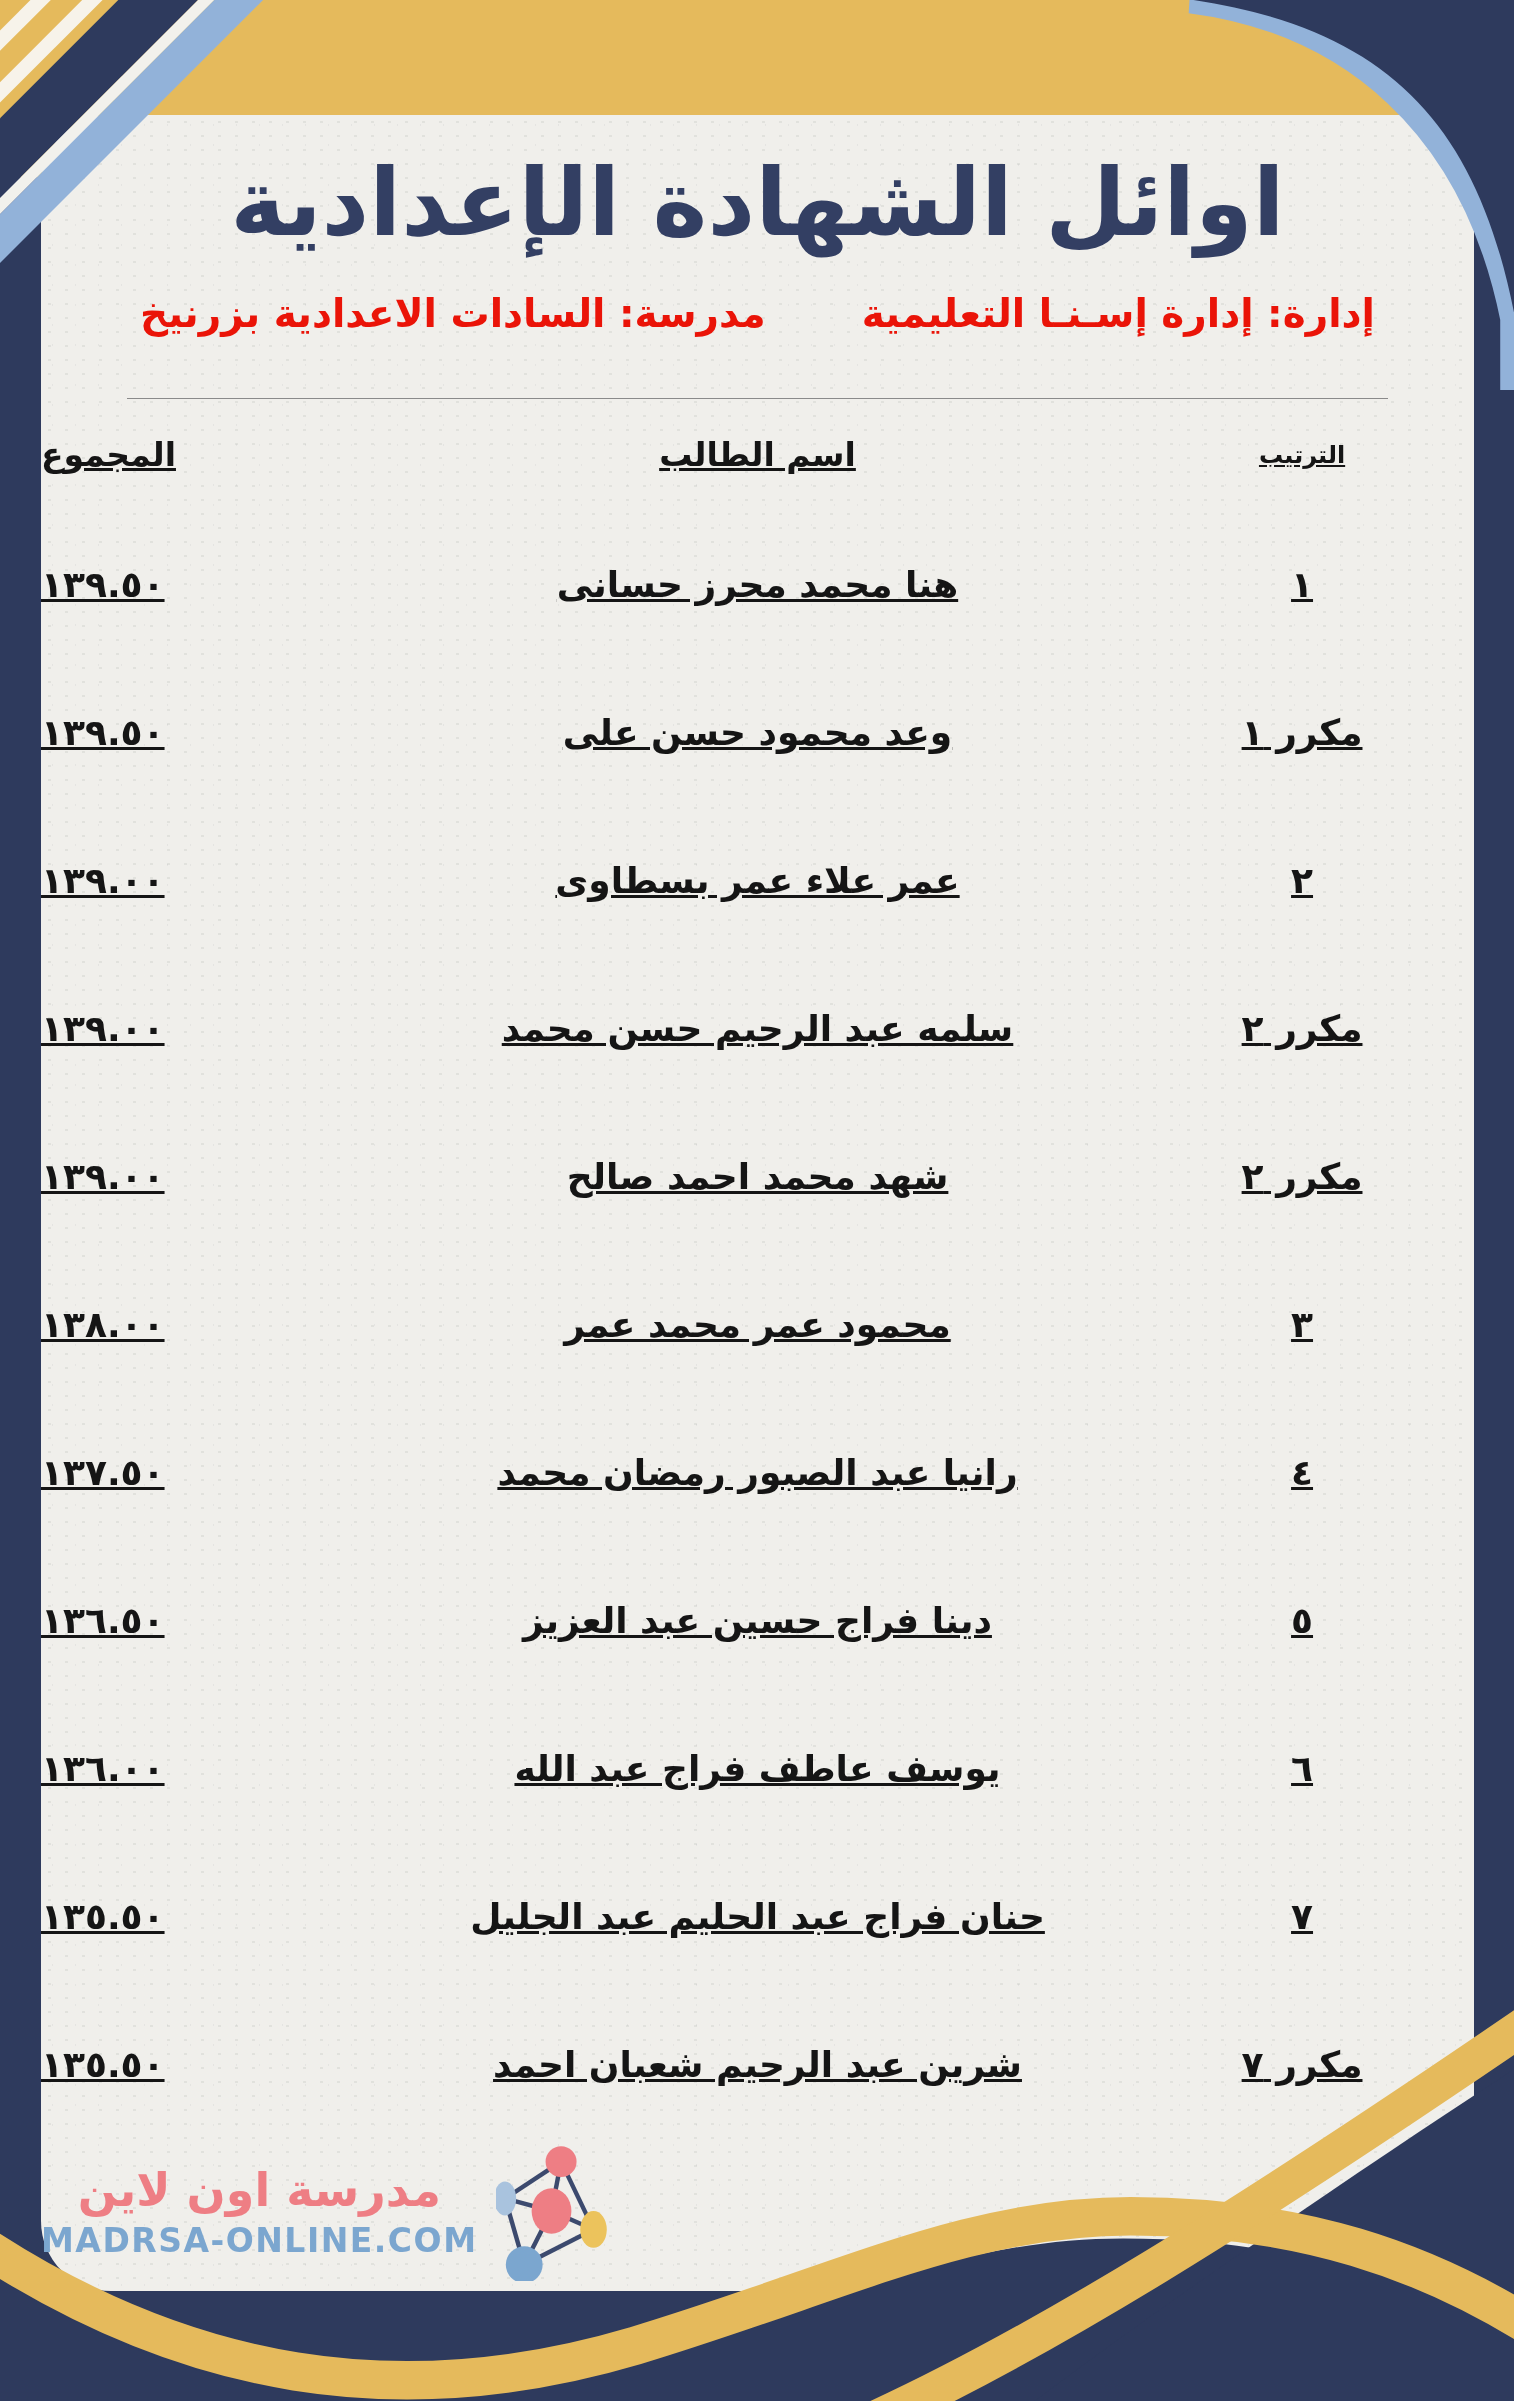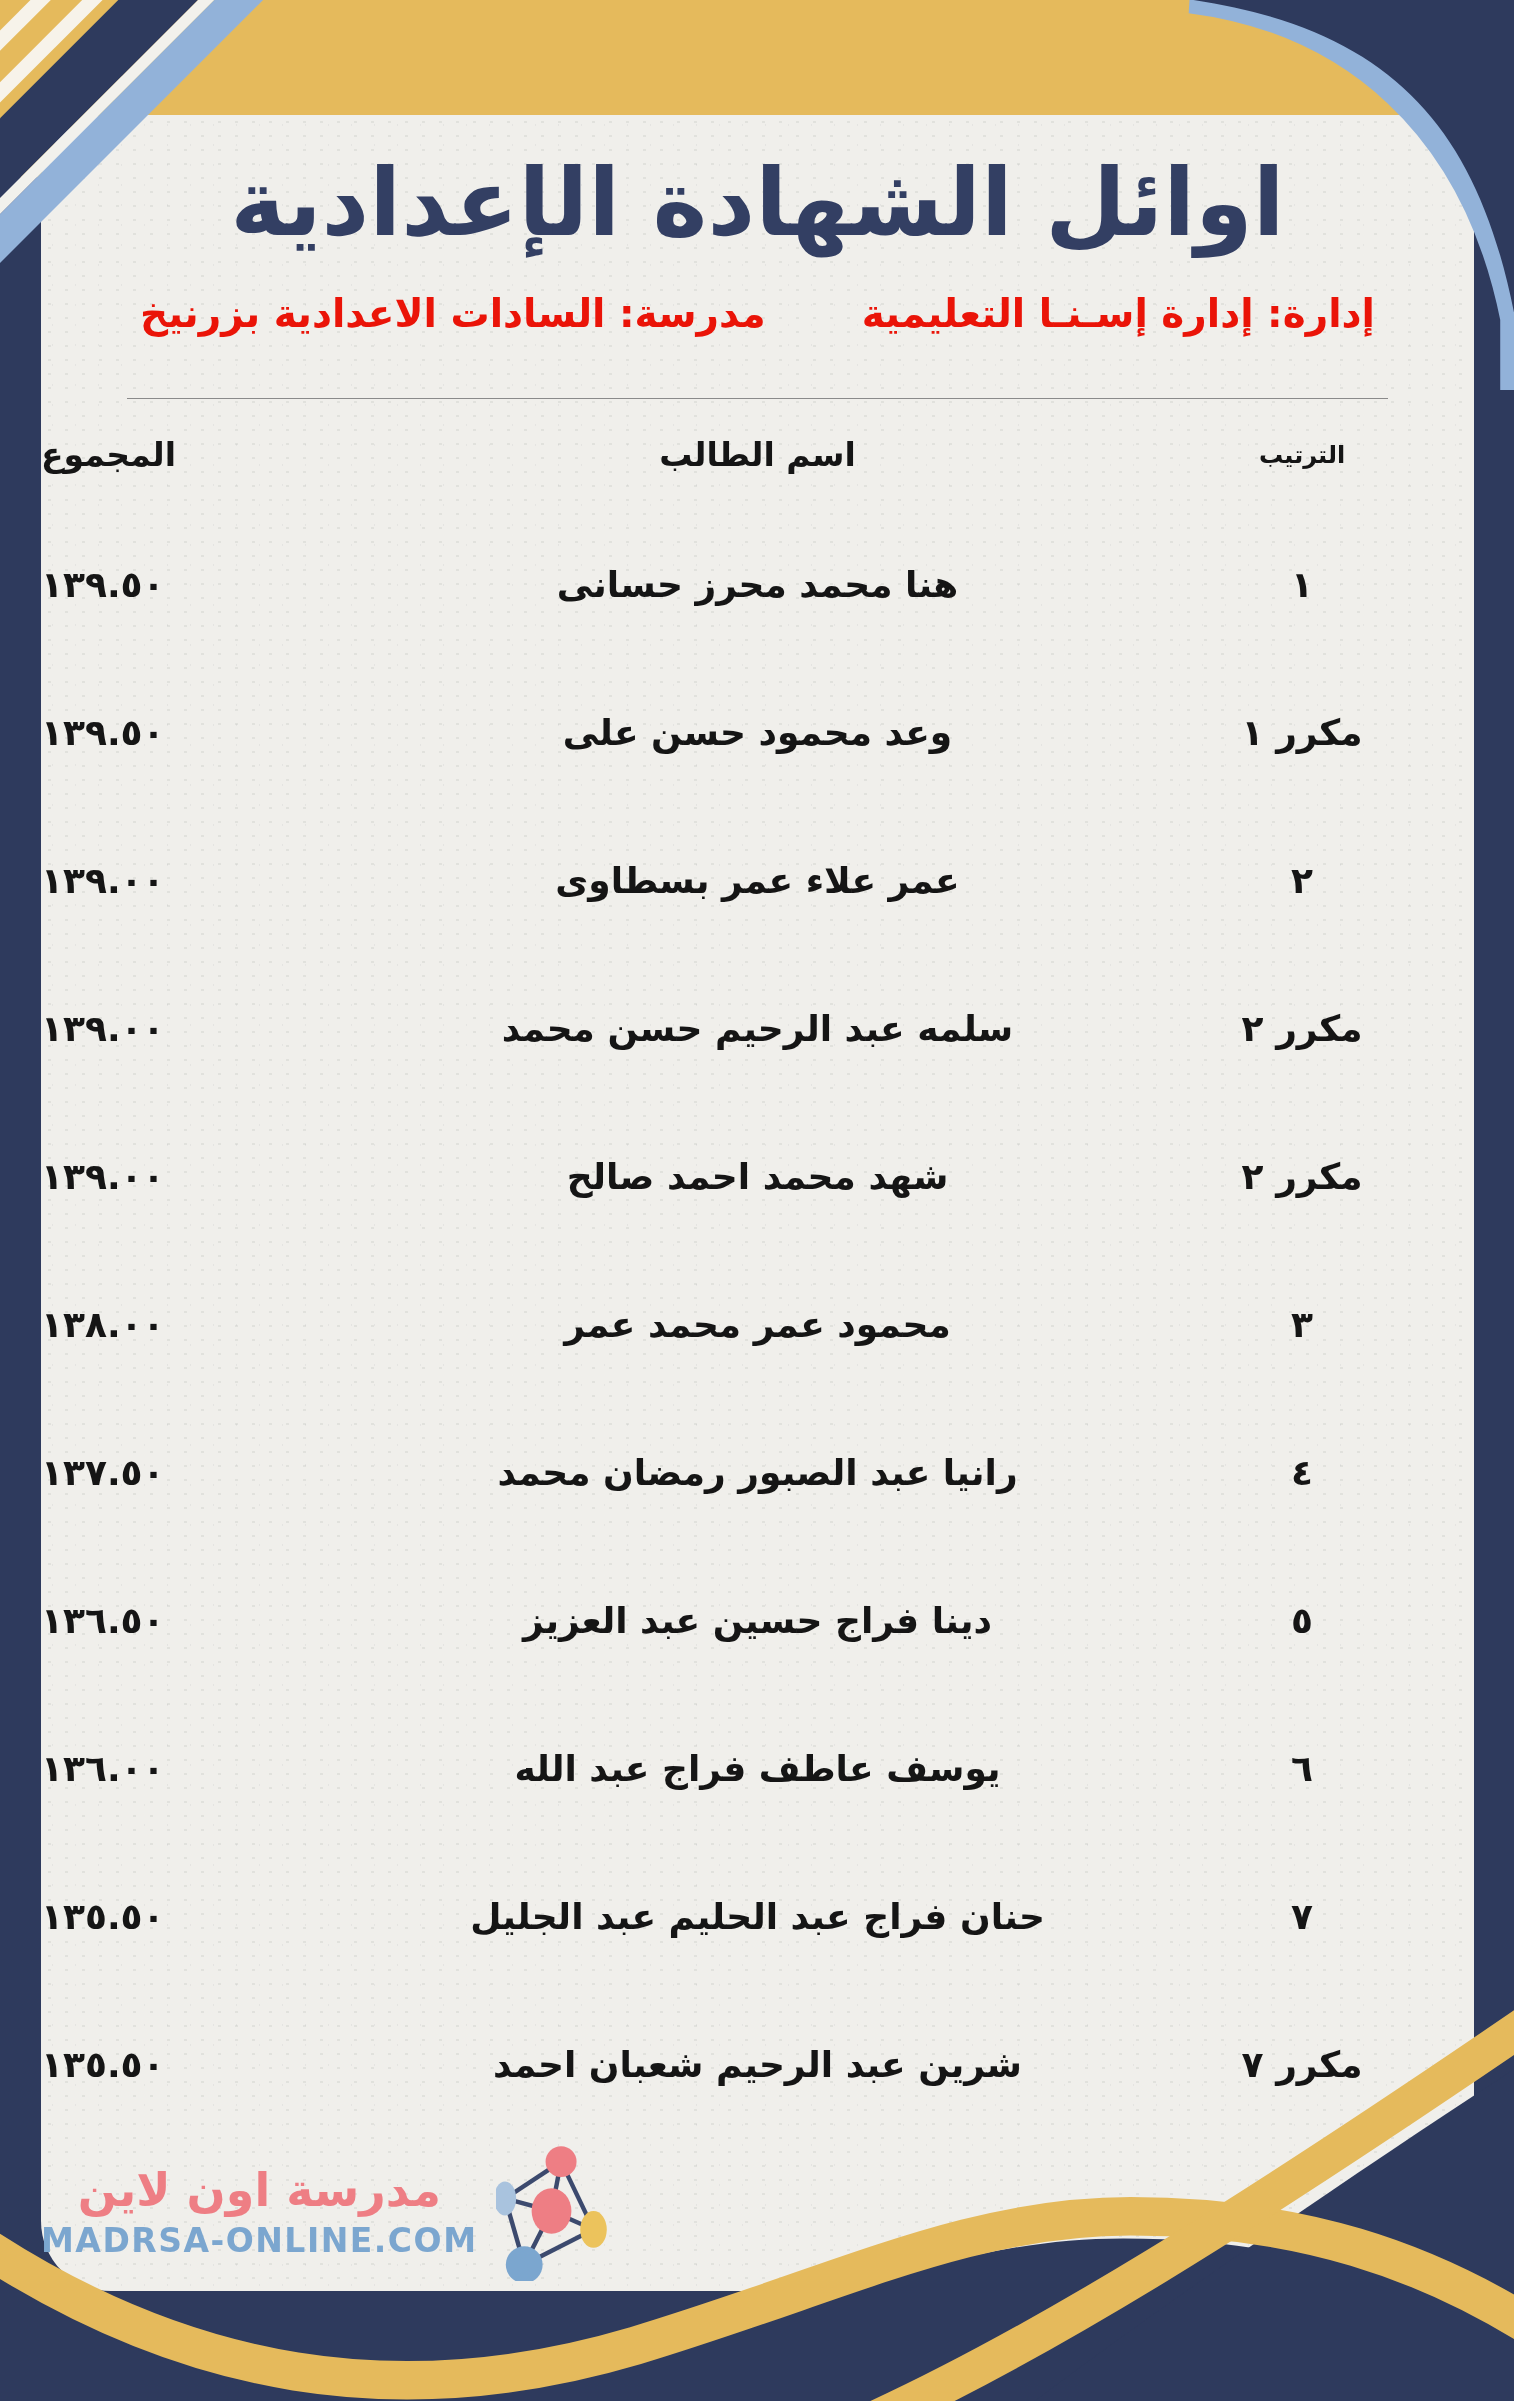--- a/index.html
+++ b/index.html
@@ -60,6 +60,7 @@
     color:#151515;
     vertical-align:middle;
     padding:0;
+    text-decoration:underline;
   }
   table.results thead tr{height:111px;}
   table.results tbody tr{height:148px;}

